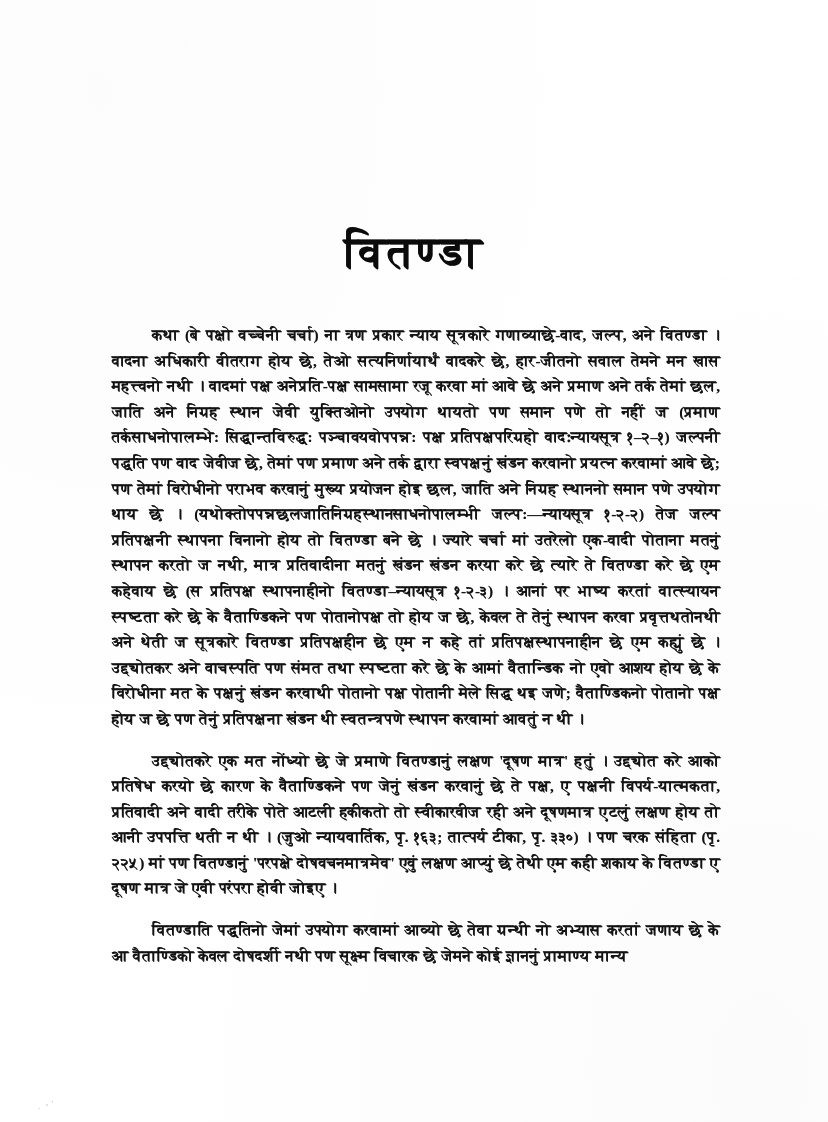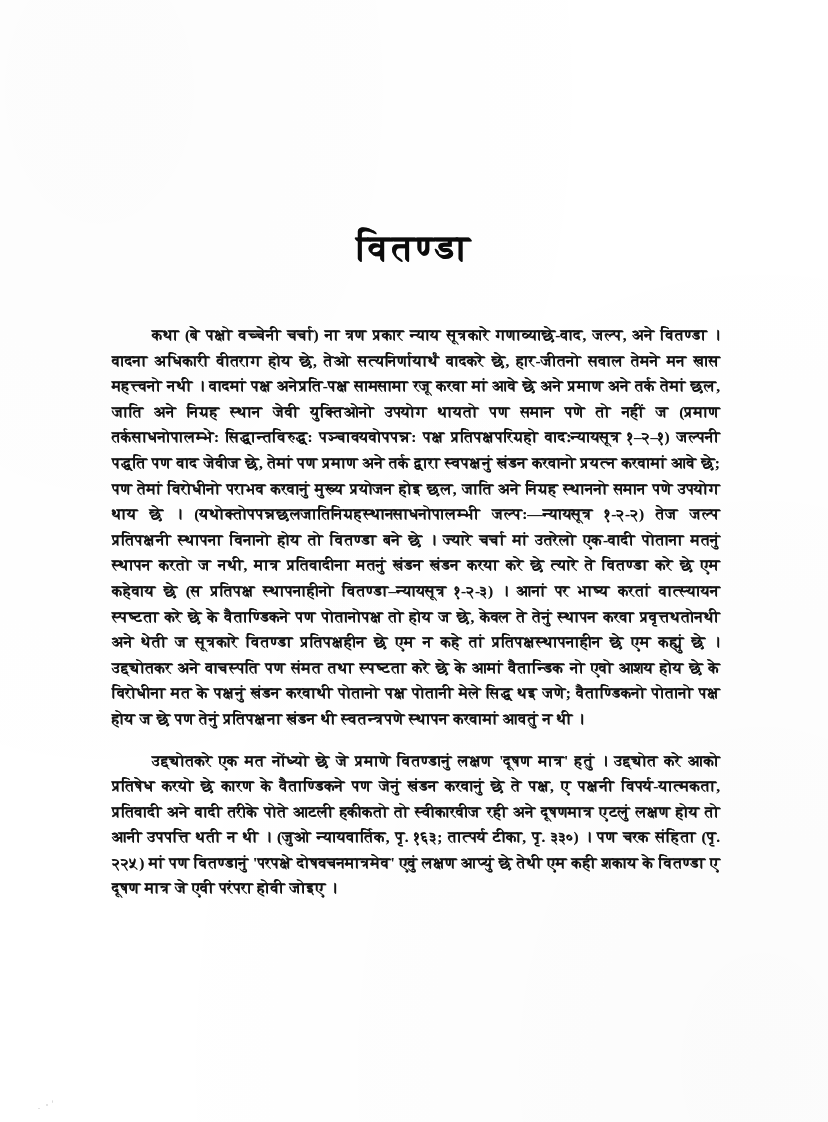--- a/index.html
+++ b/index.html
@@ -51,7 +51,7 @@
     display: inline-block;
     margin: 0;
     font-family: "Liberation Serif", "DejaVu Serif", serif;
-    font-size: 36px;
+    font-size: 44px;
     line-height: 1.12;
     font-weight: 700;
     letter-spacing: 1.5px;

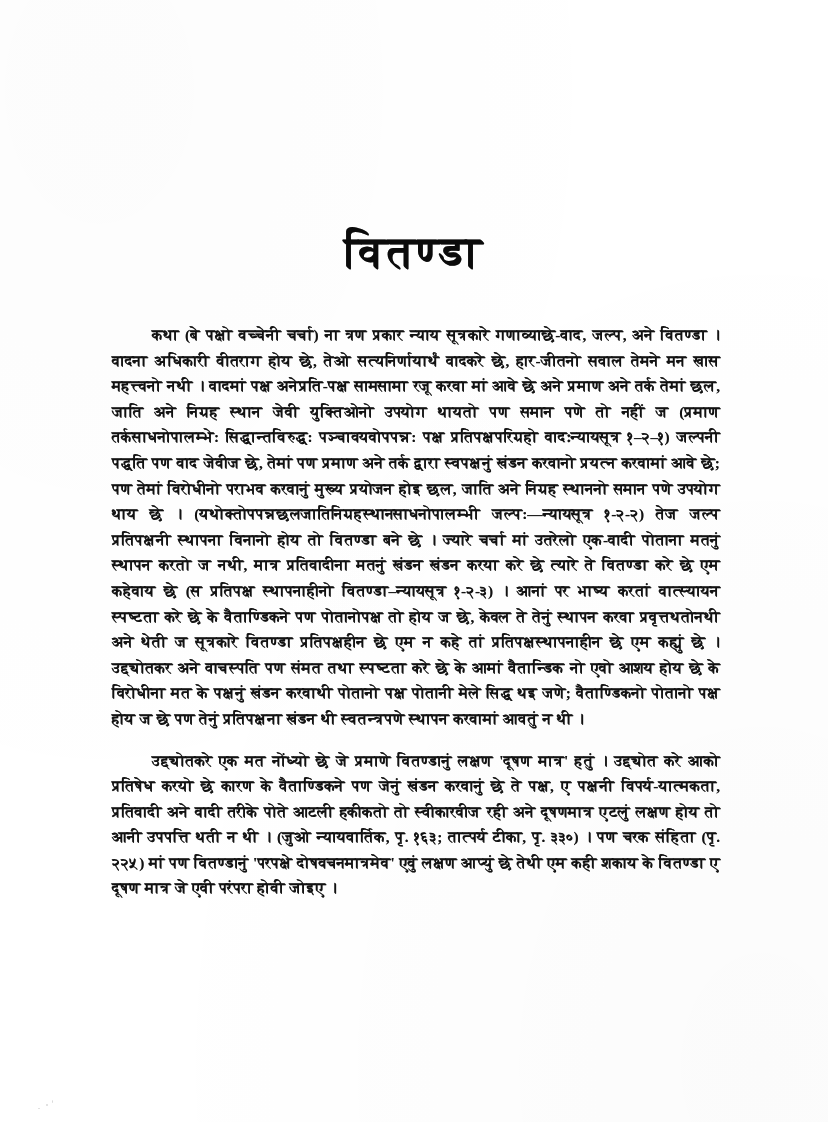--- a/index.html
+++ b/index.html
@@ -108,6 +108,7 @@
     <div class="body-block">
       <p class="para indent">कथा (बे पक्षो वच्चेनी चर्चा) ना त्रण प्रकार न्याय सूत्रकारे गणाव्याछे-वाद, जल्प, अने वितण्डा । वादना अधिकारी वीतराग होय छे, तेओ सत्यनिर्णायार्थं वादकरे छे, हार-जीतनो सवाल तेमने मन खास महत्त्वनो नथी । वादमां पक्ष अनेप्रति-पक्ष सामसामा रजू करवा मां आवे छे अने प्रमाण अने तर्क तेमां छल, जाति अने निग्रह स्थान जेवी युक्तिओनो उपयोग थायतो पण समान पणे तो नहीं ज (प्रमाण तर्कसाधनोपालम्भे: सिद्धान्तविरुद्ध: पञ्चावयवोपपन्न: पक्ष प्रतिपक्षपरिग्रहो वादःन्यायसूत्र १–२–१) जल्पनी पद्धति पण वाद जेवीज छे, तेमां पण प्रमाण अने तर्क द्वारा स्वपक्षनुं खंडन करवानो प्रयत्न करवामां आवे छे; पण तेमां विरोधीनो पराभव करवानुं मुख्य प्रयोजन होइ छल, जाति अने निग्रह स्थाननो समान पणे उपयोग थाय छे । (यथोक्तोपपन्नछलजातिनिग्रहस्थानसाधनोपालम्भी जल्प:—न्यायसूत्र १-२-२) तेज जल्प प्रतिपक्षनी स्थापना विनानो होय तो वितण्डा बने छे । ज्यारे चर्चा मां उतरेलो एक-वादी पोताना मतनुं स्थापन करतो ज नथी, मात्र प्रतिवादीना मतनुं खंडन खंडन करया करे छे त्यारे ते वितण्डा करे छे एम कहेवाय छे (स प्रतिपक्ष स्थापनाहीनो वितण्डा–न्यायसूत्र १-२-३) । आनां पर भाष्य करतां वात्स्यायन स्पष्टता करे छे के वैताण्डिकने पण पोतानोपक्ष तो होय ज छे, केवल ते तेनुं स्थापन करवा प्रवृत्तथतोनथी अने थेती ज सूत्रकारे वितण्डा प्रतिपक्षहीन छे एम न कहे तां प्रतिपक्षस्थापनाहीन छे एम कह्युं छे । उद्द्योतकर अने वाचस्पति पण संमत तथा स्पष्टता करे छे के आमां वैतान्डिक नो एवो आशय होय छे के विरोधीना मत के पक्षनुं खंडन करवाथी पोतानो पक्ष पोतानी मेले सिद्ध थइ जणे; वैताण्डिकनो पोतानो पक्ष होय ज छे पण तेनुं प्रतिपक्षना खंडन थी स्वतन्त्रपणे स्थापन करवामां आवतुं न थी ।</p>
       <p class="para indent">उद्द्योतकरे एक मत नोंध्यो छे जे प्रमाणे वितण्डानुं लक्षण 'दूषण मात्र' हतुं । उद्द्योत करे आको प्रतिषेध करयो छे कारण के वैताण्डिकने पण जेनुं खंडन करवानुं छे ते पक्ष, ए पक्षनी विपर्य-यात्मकता, प्रतिवादी अने वादी तरीके पोते आटली हकीकतो तो स्वीकारवीज रही अने दूषणमात्र एटलुं लक्षण होय तो आनी उपपत्ति थती न थी । (जुओ न्यायवार्तिक, पृ. १६३; तात्पर्य टीका, पृ. ३३०) । पण चरक संहिता (पृ. २२५) मां पण वितण्डानुं 'परपक्षे दोषवचनमात्रमेव' एवुं लक्षण आप्युं छे तेथी एम कही शकाय के वितण्डा ए दूषण मात्र जे एवी परंपरा होवी जोइए ।</p>
+      <p class="para indent">वितण्डाति पद्धतिनो जेमां उपयोग करवामां आव्यो छे तेवा ग्रन्थी नो अभ्यास करतां जणाय छे के आ वैताण्डिको केवल दोषदर्शी नथी पण सूक्ष्म विचारक छे जेमने कोई ज्ञाननुं प्रामाण्य मान्य</p>
     </div>
 
     <div class="speck" style="left:46px; top:1104px; width:2px; height:2px;"></div>

